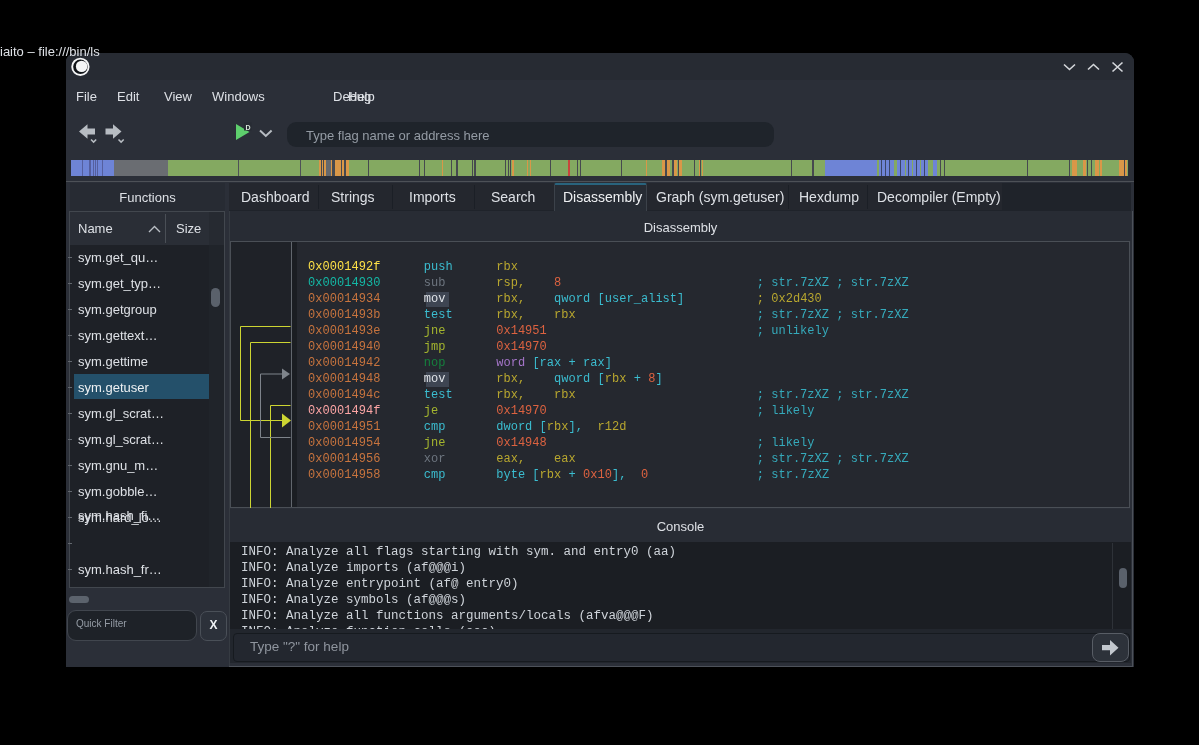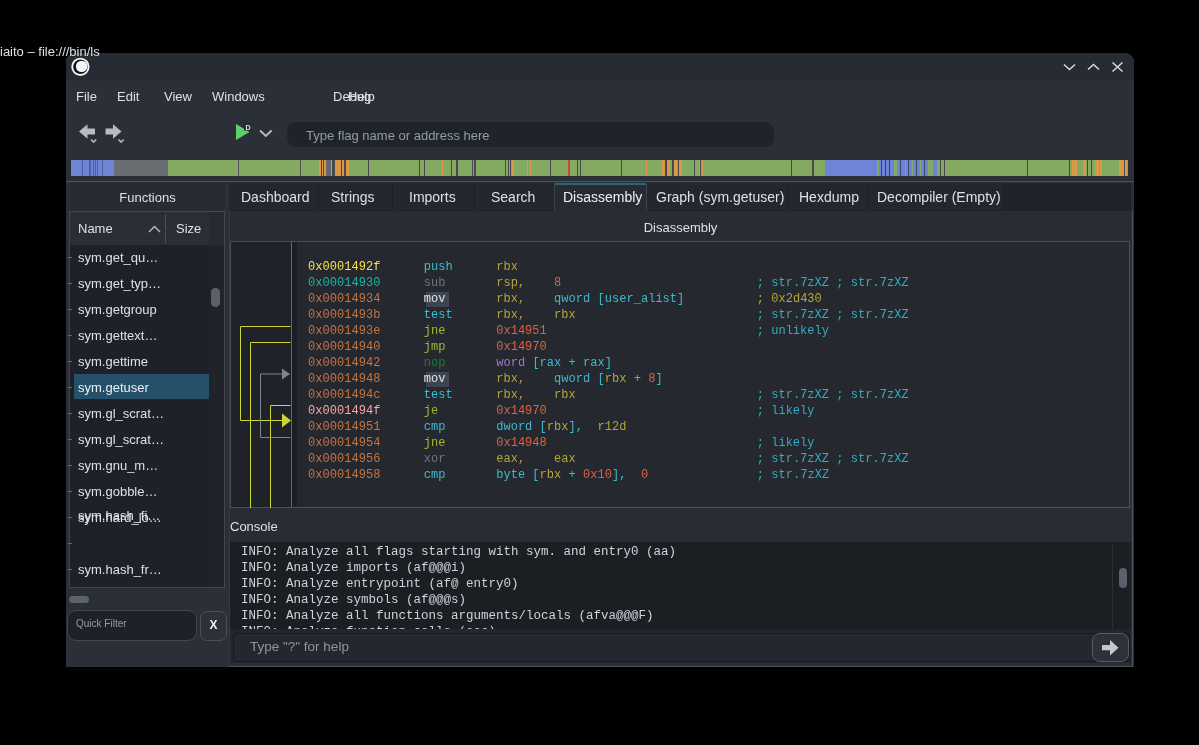--- a/index.html
+++ b/index.html
@@ -250,7 +250,7 @@
 <i style="color:#c8743e">0x00014958</i>      <i style="color:#3bbdd0">cmp</i>       <i style="color:#3bbdd0">byte [</i><i style="color:#b8a72f">rbx</i><i style="color:#3bbdd0"> + </i><i style="color:#dc6240">0x10</i><i style="color:#3bbdd0">],</i><i style="color:">  </i><i style="color:#dc6240">0</i>               <i style="color:#35aabb">; str.7zXZ</i></div>
 
 <div class="abs" style="left:230px;top:509px;width:901px;height:33px;background:#282c34;"></div>
-<div class="abs t13" style="left:230px;top:519px;width:901px;">Console</div>
+<div class="abs t13" style="left:230px;top:519px;width:901px;text-align:center;">Console</div>
 <div class="abs" style="left:230px;top:542px;width:901px;height:87px;background:#1b1e23;overflow:hidden;">
   <div class="mono" style="position:absolute;left:11px;top:1.5px;line-height:16px;font-size:12.5px;letter-spacing:0;color:#ced3d9;">INFO: Analyze all flags starting with sym. and entry0 (aa)
 INFO: Analyze imports (af@@@i)

